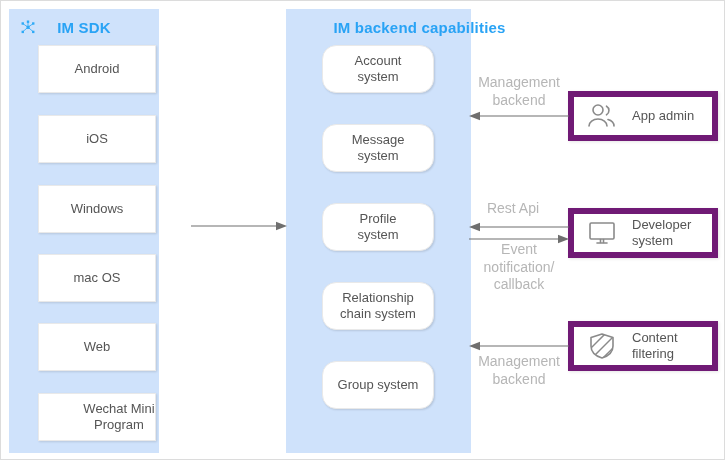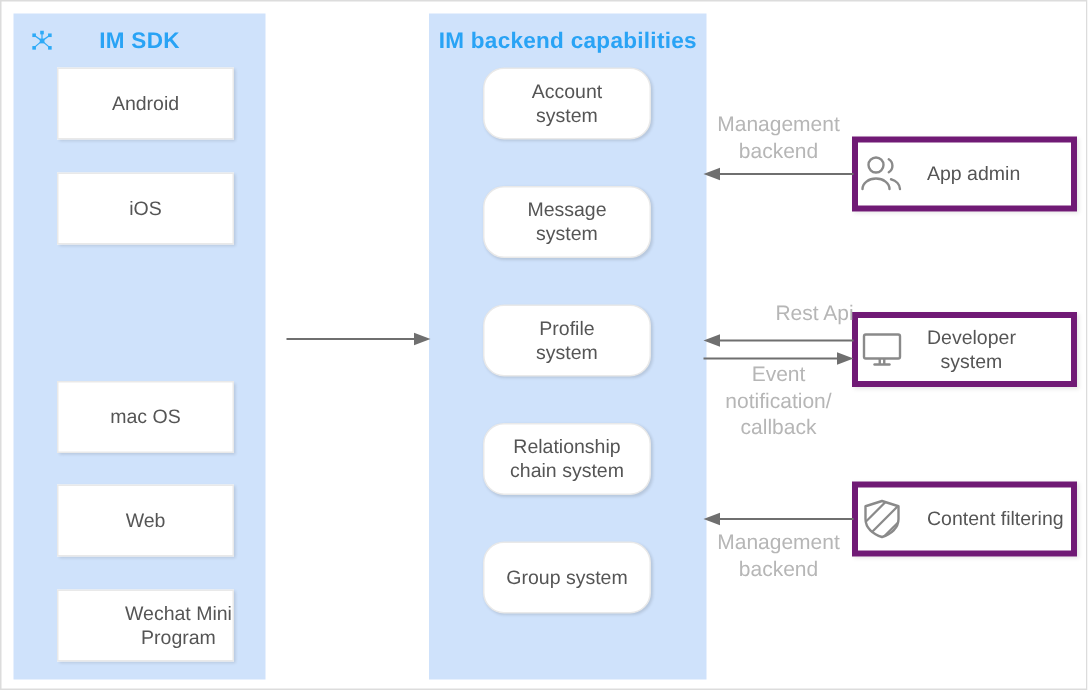--- a/index.html
+++ b/index.html
@@ -25,7 +25,7 @@
     position: absolute;
     background: #cfe2fb;
   }
-  #panel-sdk   { left: 8px;   top: 8px;  width: 168px; height: 444px; }
+  #panel-sdk   { left: 8px;   top: 8px;  width: 150px; height: 444px; }
   #panel-back  { left: 285px; top: 8px;  width: 185px; height: 444px; }
 
   .panel-title {

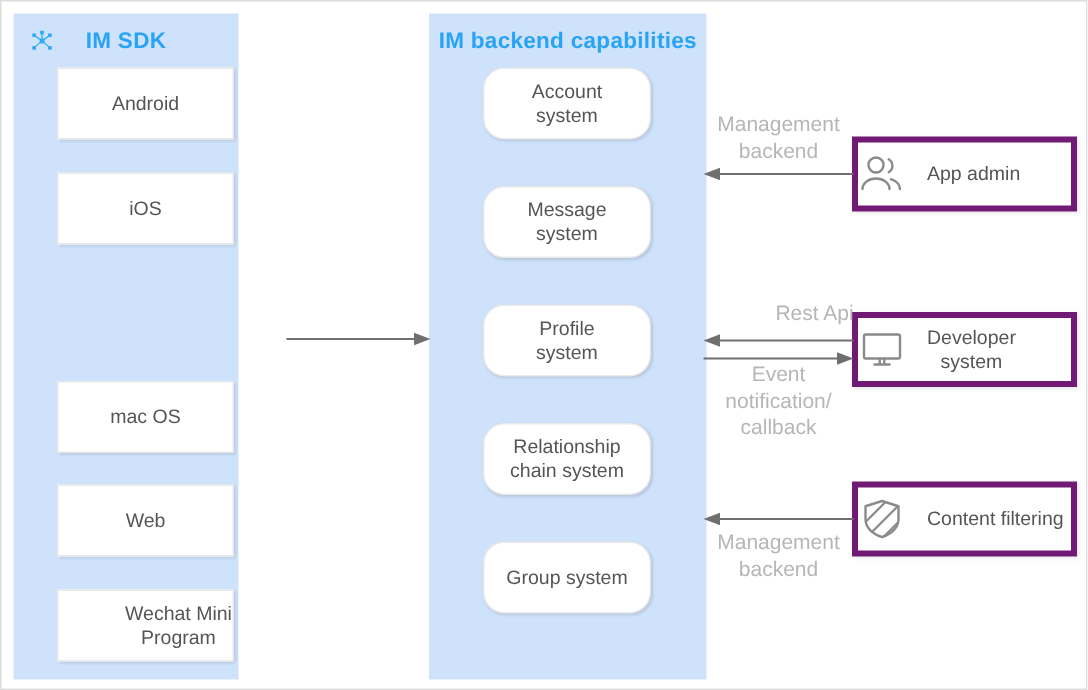--- a/index.html
+++ b/index.html
@@ -39,7 +39,7 @@
     white-space: nowrap;
   }
   #panel-sdk .panel-title  { top: 10px; left: 8px; width: auto; right: 8px; }
-  #panel-back .panel-title { top: 10px; left: 0; }
+  #panel-back .panel-title { top: 10px; left: 0; padding-left: 41px; }
 
   
   .net-icon {

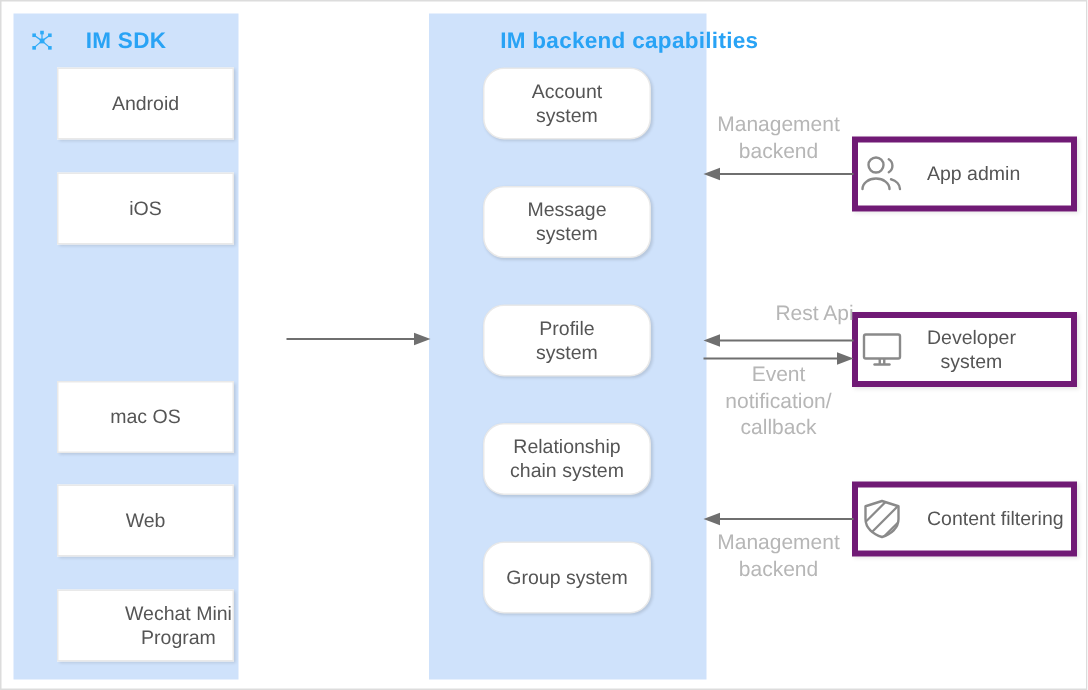--- a/index.html
+++ b/index.html
@@ -72,14 +72,13 @@
   .entity {
     position: absolute;
     background: #ffffff;
-    border: 4px solid #701a75;
+    border: 6px solid #701a75;
     box-shadow: 1px 1px 3px rgba(0,0,0,.10);
     box-sizing: border-box;
     display: flex;
     align-items: center;
     height: 50px;
-    padding-left: 0;
-    text-align: center;
+    padding-left: 12px;
   }
   .entity .ent-icon {
     width: 32px;

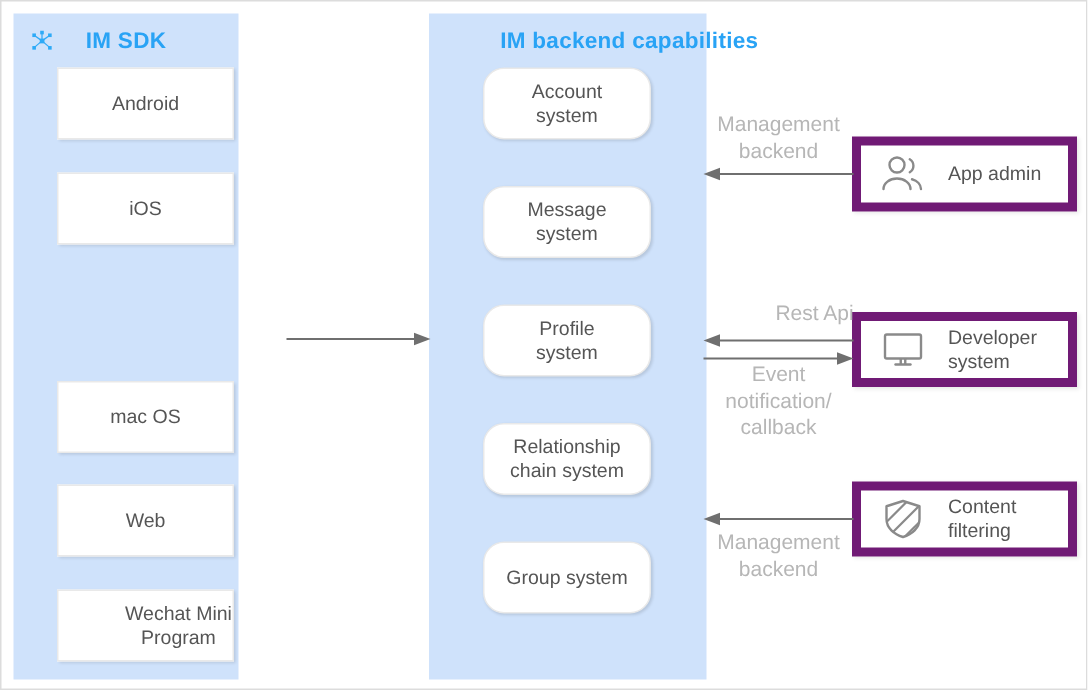--- a/index.html
+++ b/index.html
@@ -143,6 +143,7 @@
 
     <div class="card sdk" style="top:36px">Android</div>
     <div class="card sdk" style="top:106px">iOS</div>
+    <div class="card sdk" style="top:176px">Windows</div>
     <div class="card sdk" style="top:245px">mac OS</div>
     <div class="card sdk" style="top:314px">Web</div>
     <div class="card sdk" style="top: 384px; white-space: pre-line; padding-left: 44px;">Wechat Mini

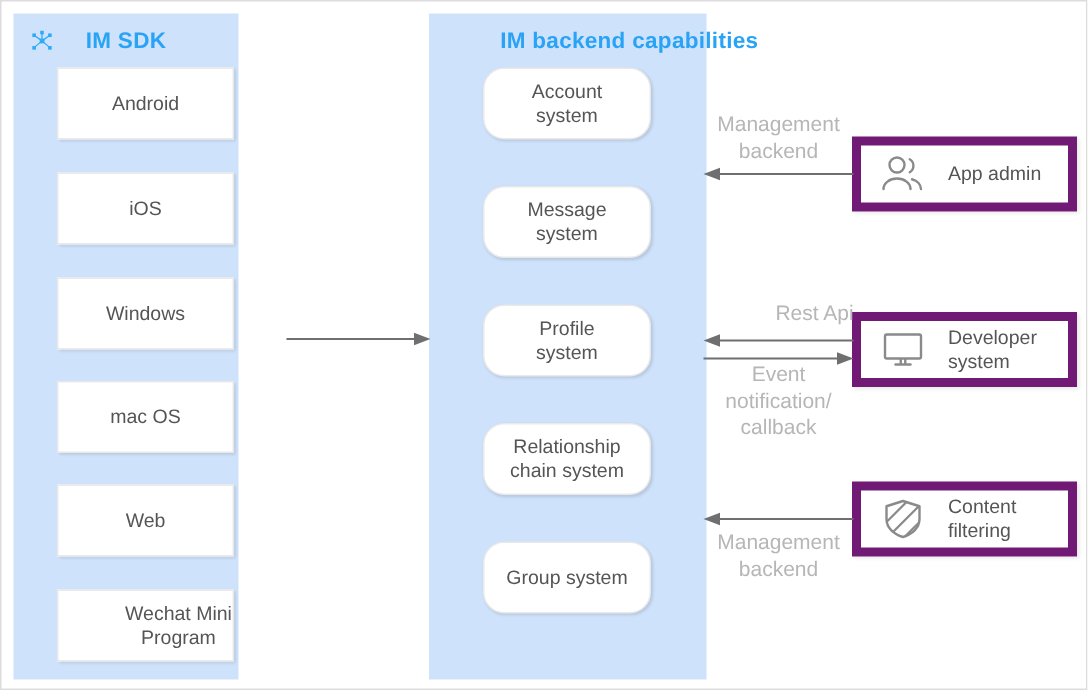--- a/index.html
+++ b/index.html
@@ -224,7 +224,7 @@
     <line class="arrow-line" x1="100" y1="7" x2="11" y2="7"></line>
     <polygon class="arrow-head" points="0,7 11,2.8 11,11.2"></polygon>
   </svg>
-  <div class="arrow-label" style="left:494px; top:199px; width:96px;">Rest Api</div>
+  <div class="arrow-label" style="left:464px; top:199px; width:96px;">Rest Api</div>
 
   <svg class="arrow-svg" style="left:468px; top:231px; width:100px; height:14px;" viewBox="0 0 100 14">
     <line class="arrow-line" x1="0" y1="7" x2="89" y2="7"></line>

